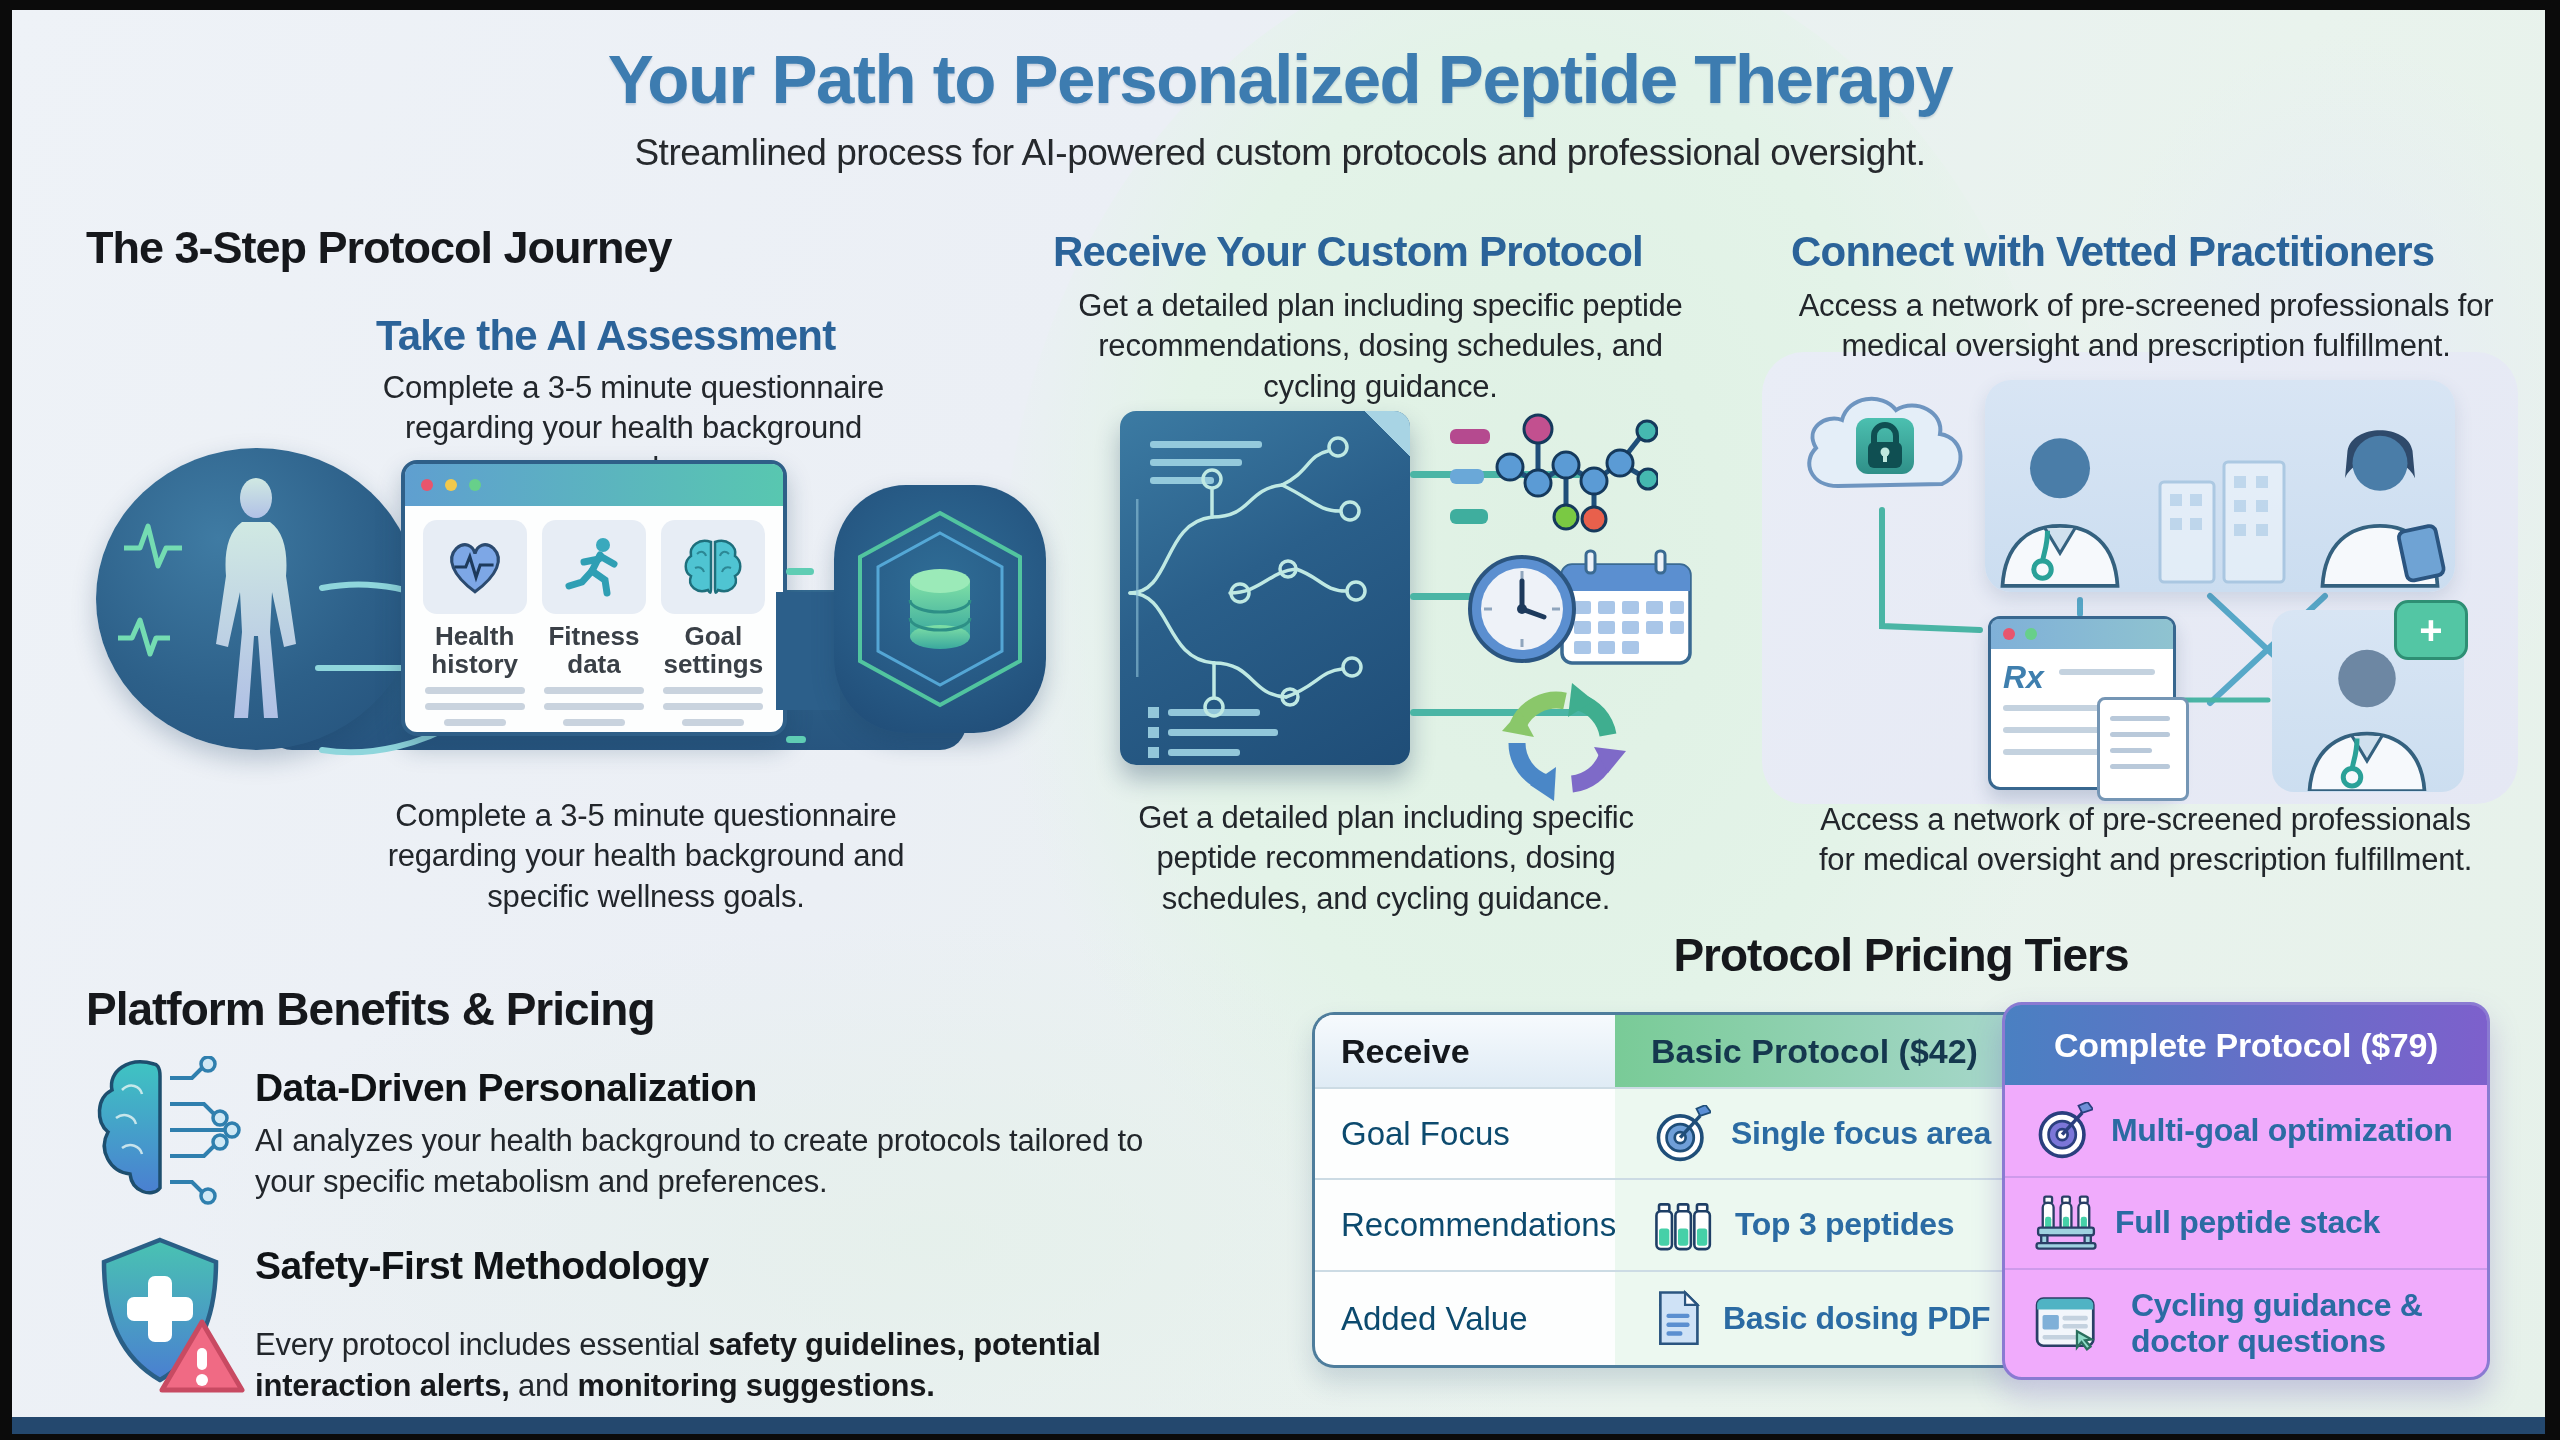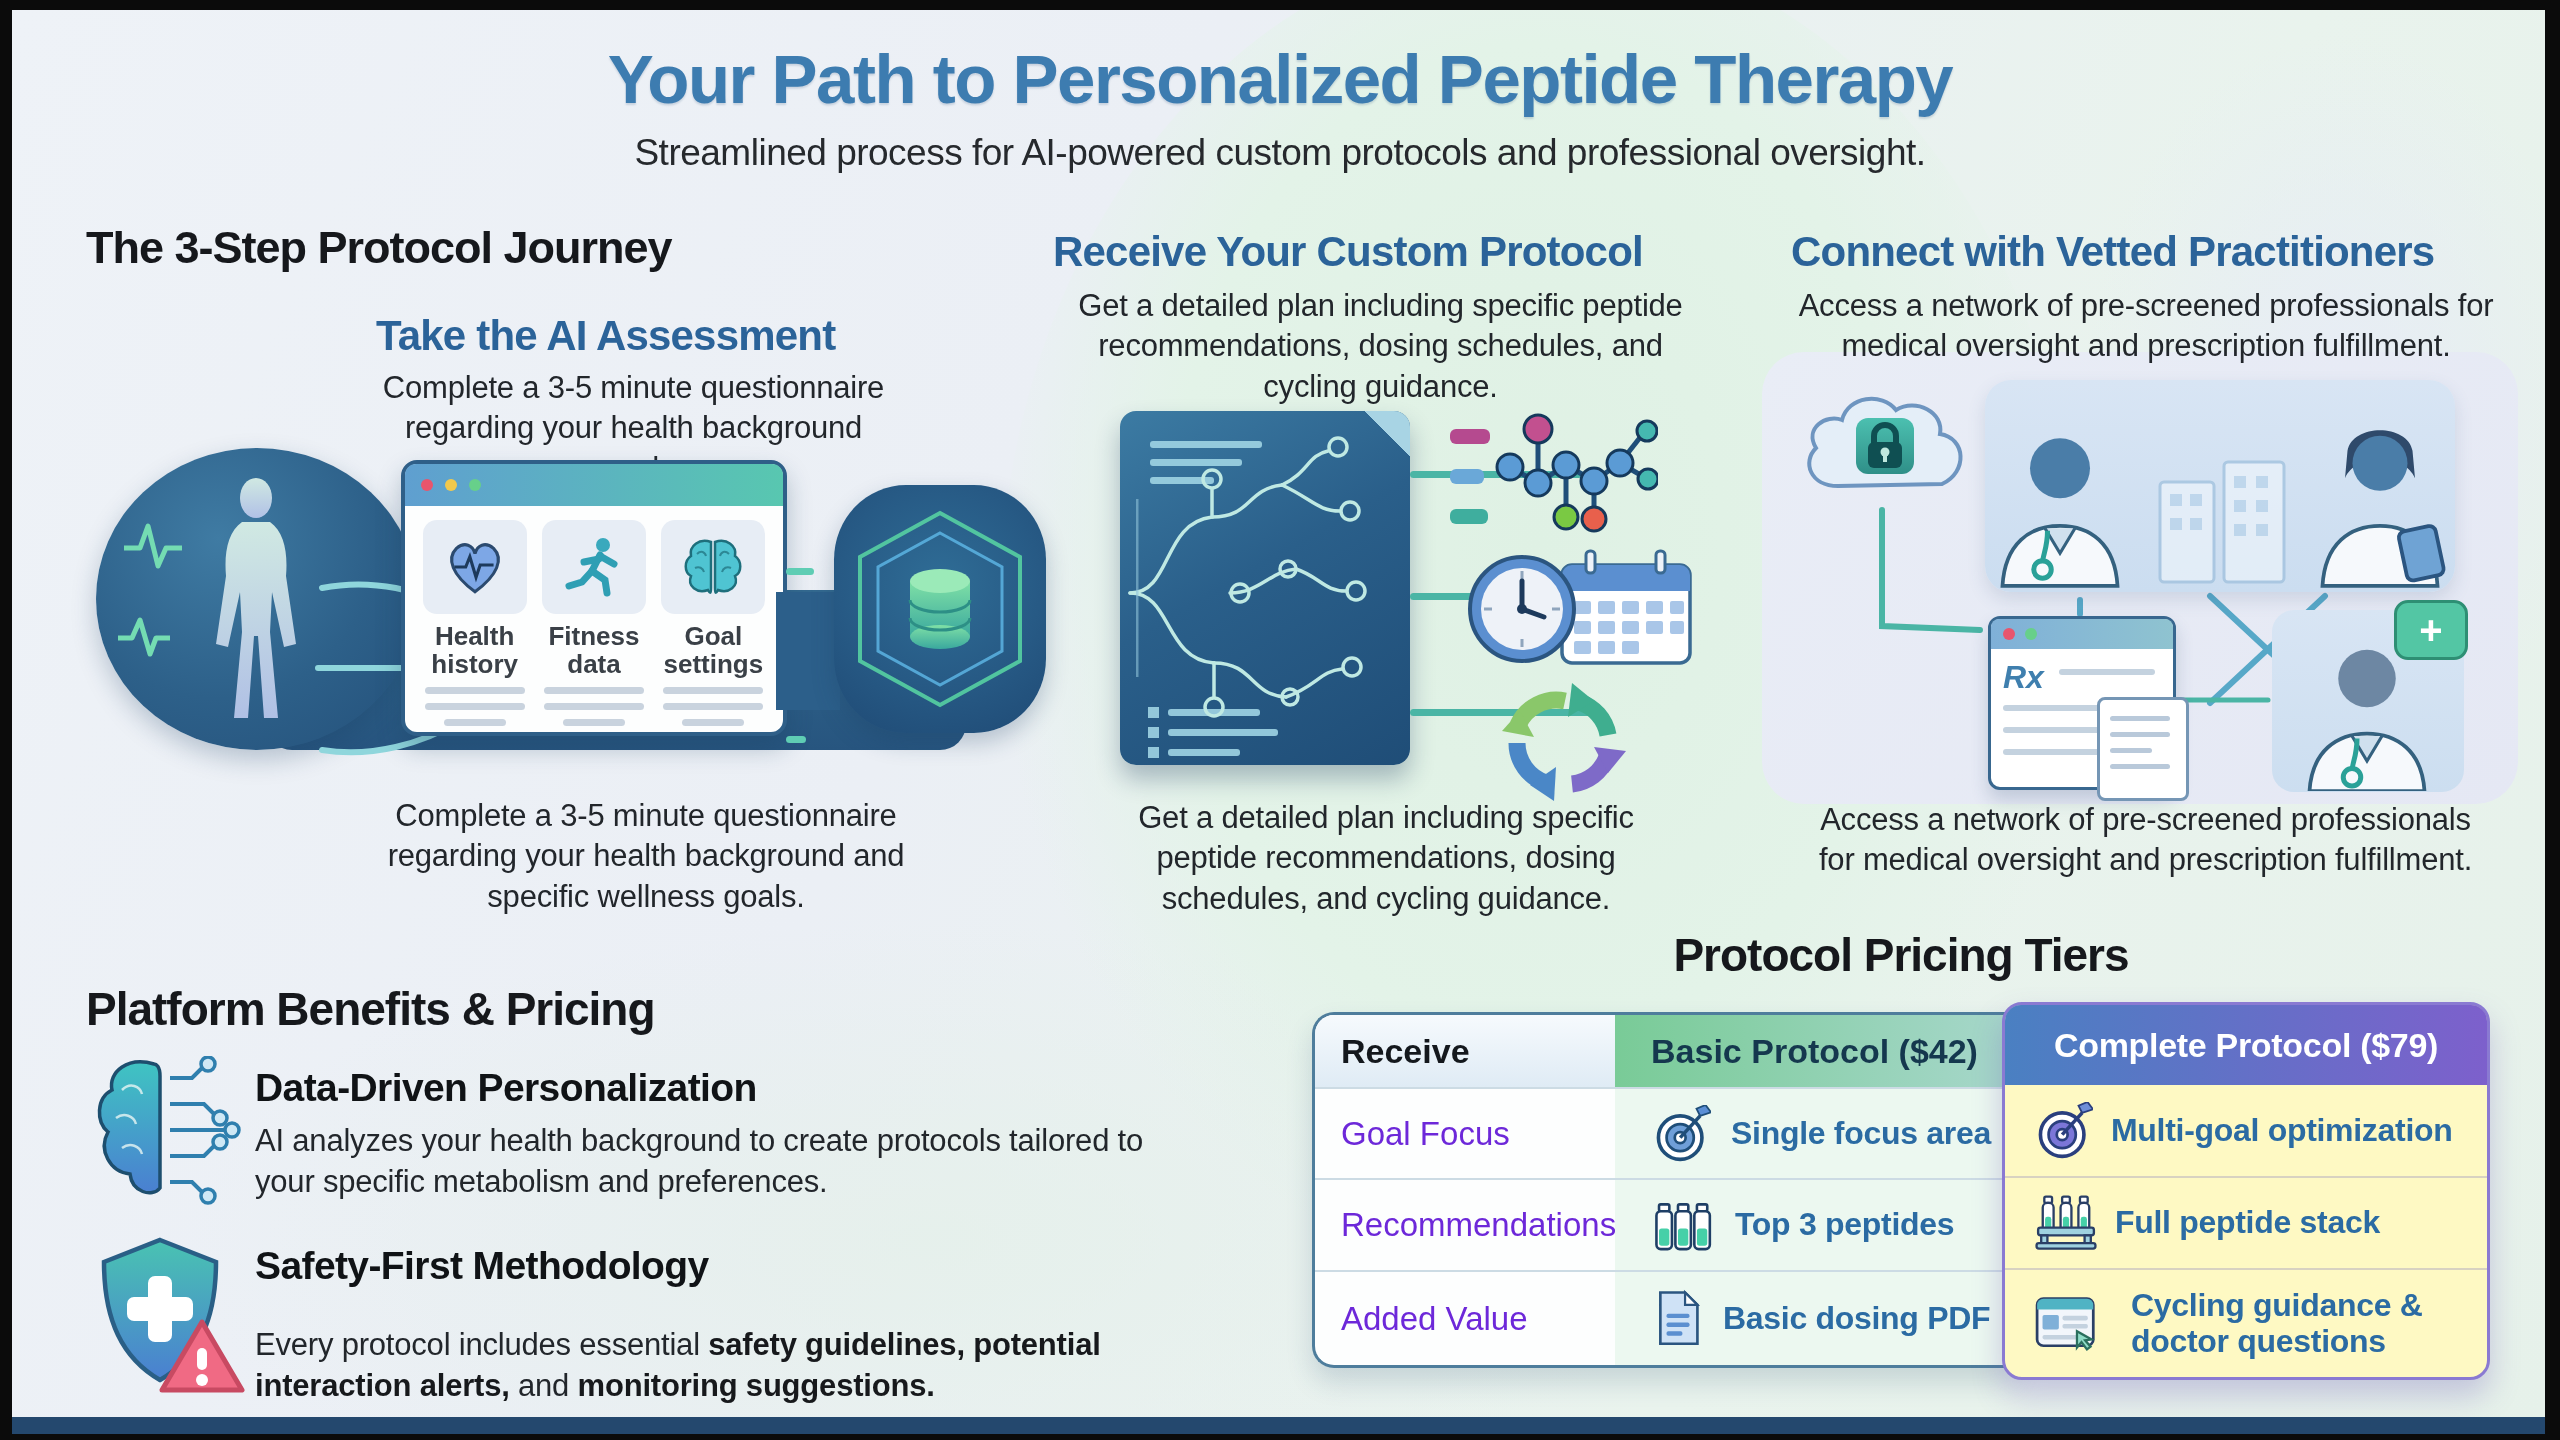--- a/index.html
+++ b/index.html
@@ -115,7 +115,7 @@
   .ph-b{width:399px;box-sizing:border-box;display:flex;align-items:center;justify-content:center;
     font-size:34px;font-weight:700;color:#15384e;background:linear-gradient(90deg,#79cb97,#a7d7cb);}
   .sep{border-top:2px solid #ccdbe4;}
-  .pcomplete{left:2002px;top:1002px;width:488px;height:378px;background:#fef9c3;border:3px solid #8a7ad2;
+  .pcomplete{left:2002px;top:1002px;width:488px;height:378px;background:#f0abfc;border:3px solid #8a7ad2;
     border-radius:20px;box-shadow:0 16px 30px rgba(100,80,180,.28);display:flex;flex-direction:column;
     box-sizing:border-box;z-index:5;}
   .ph-c{flex:0 0 80px;display:flex;align-items:center;justify-content:center;font-size:34px;font-weight:700;

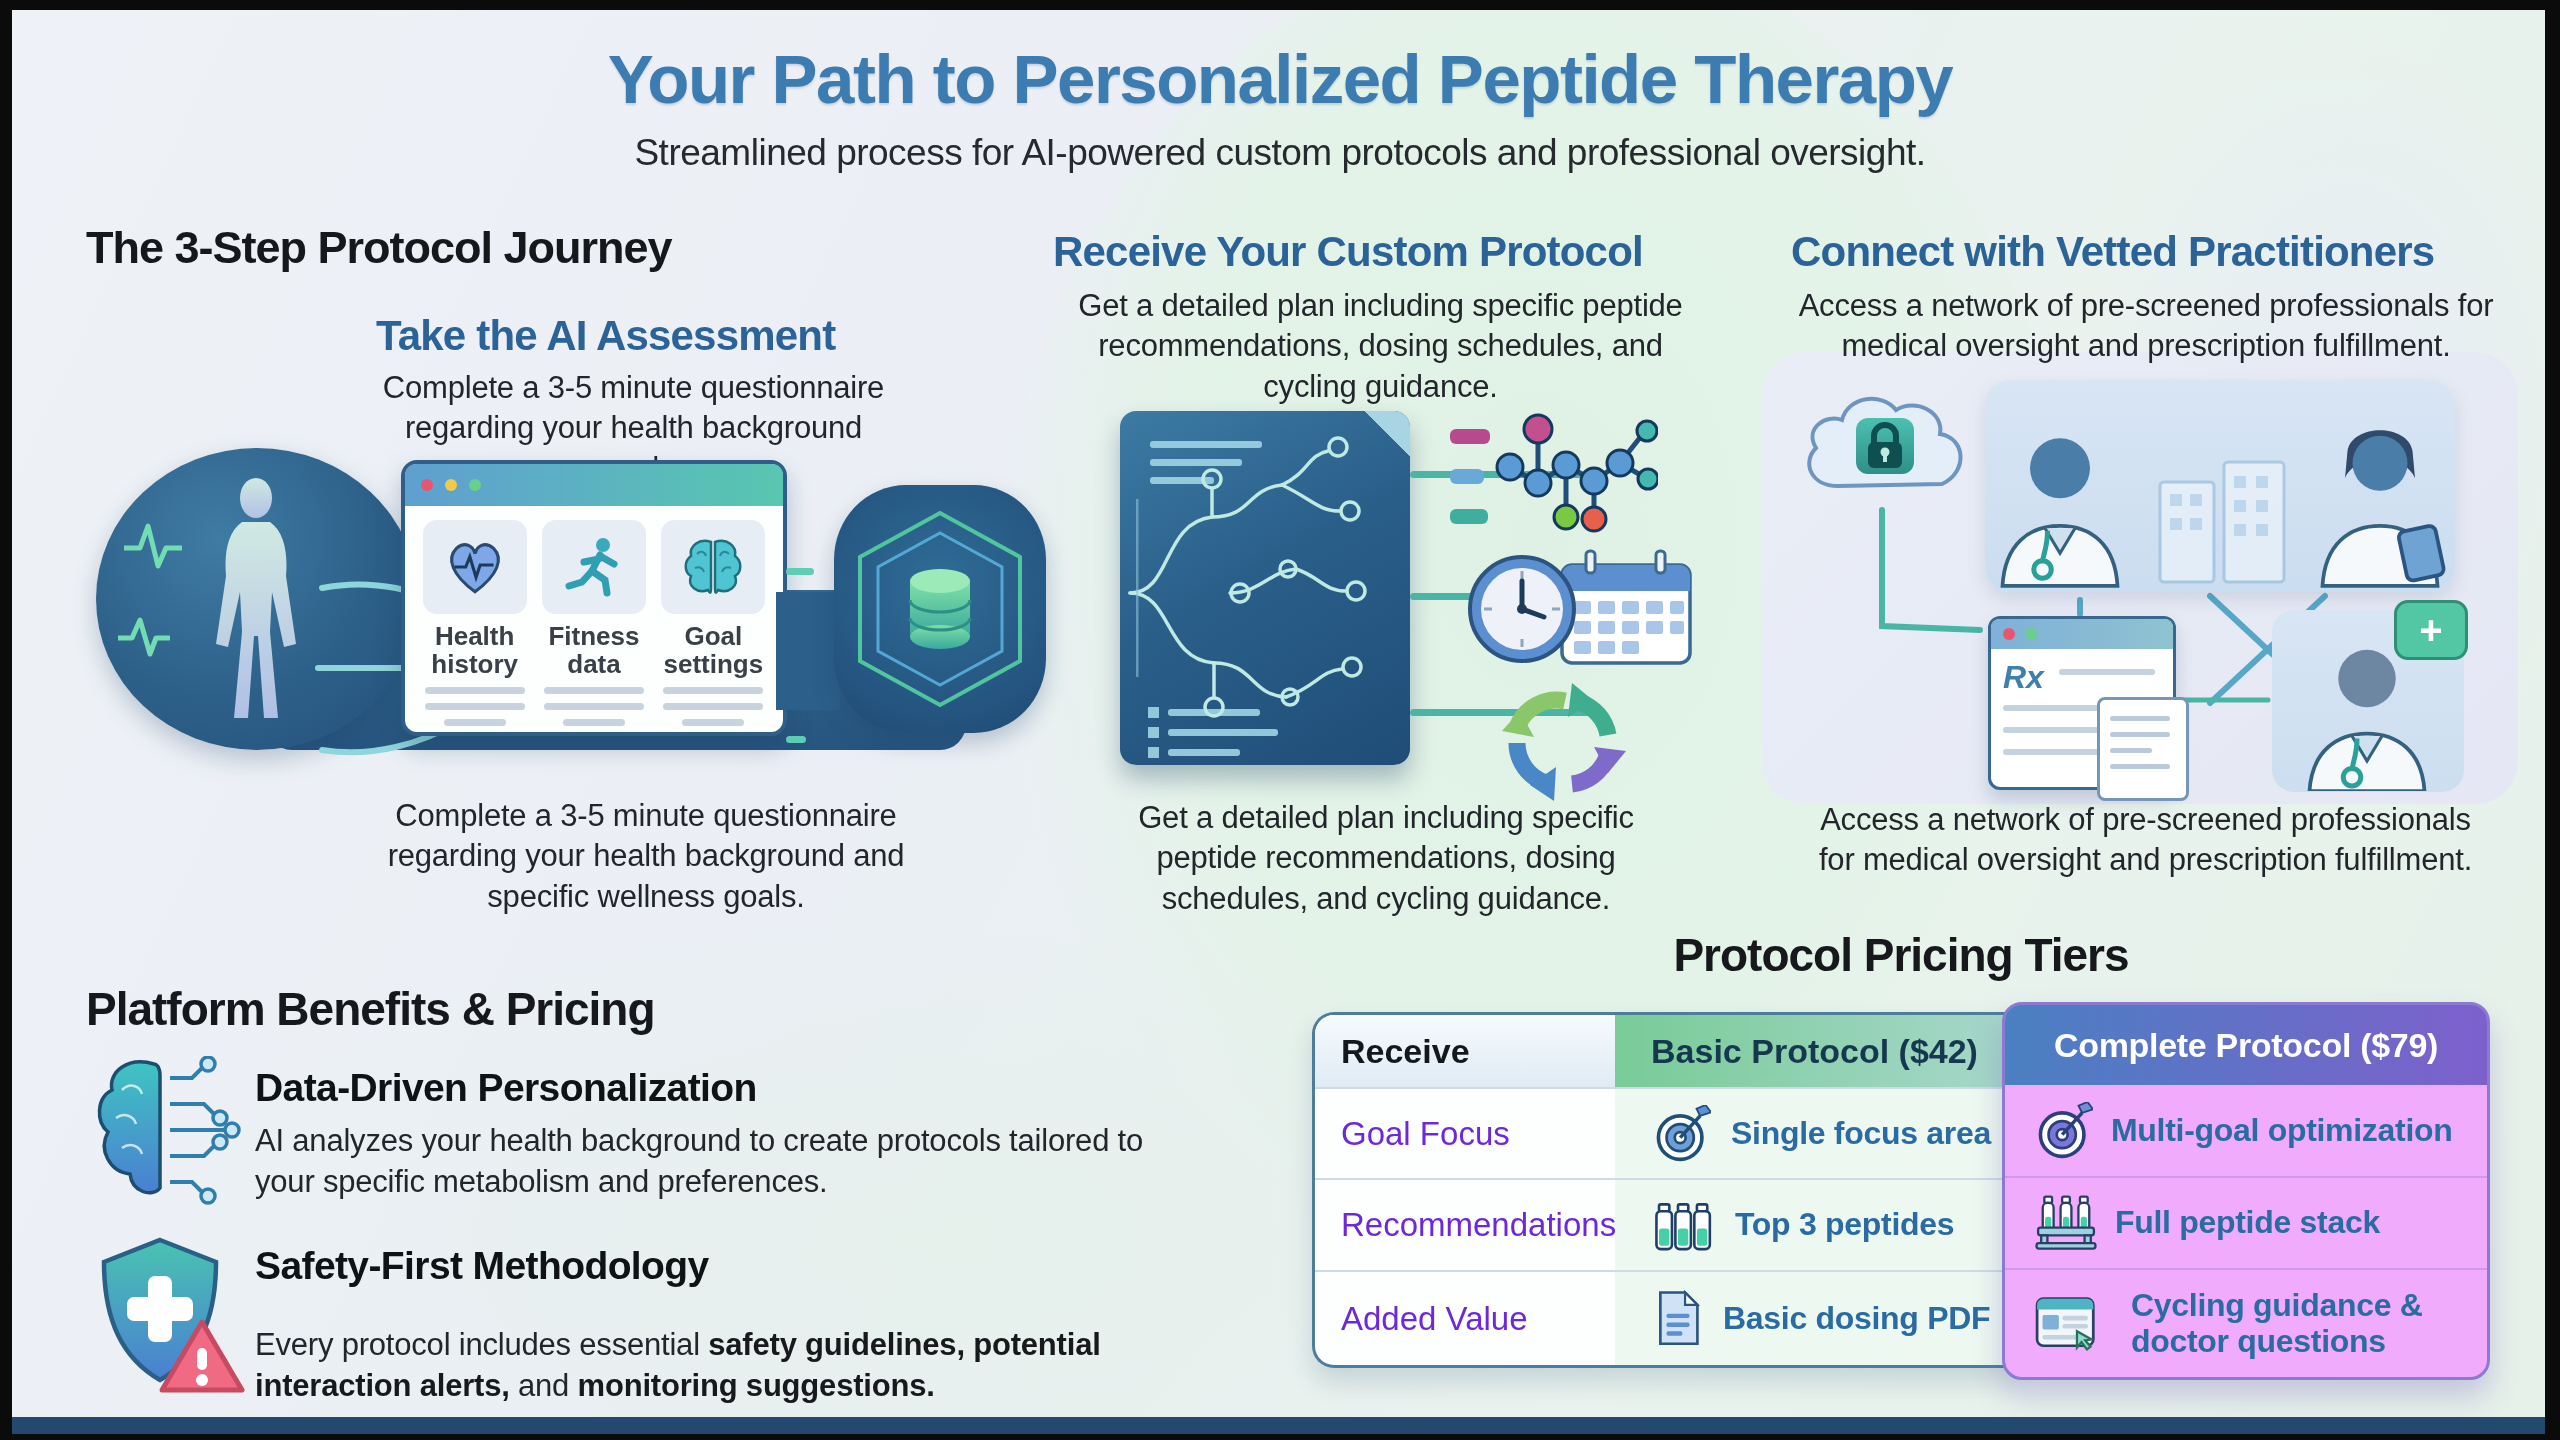--- a/index.html
+++ b/index.html
@@ -105,7 +105,7 @@
     display:flex;flex-direction:column;box-sizing:border-box;}
   .prow{display:flex;flex:0 0 auto;}
   .pcell-f{width:300px;box-sizing:border-box;display:flex;align-items:center;padding-left:26px;
-    font-size:33px;color:#6d28d9;}
+    font-size:33px;color:#0c4a6e;}
   .pcell-b{width:399px;box-sizing:border-box;display:flex;align-items:center;background:#ecf8f0;
     padding-left:38px;gap:20px;}
   .pval{font-size:32px;font-weight:700;color:#2b6ba3;letter-spacing:-.3px;line-height:1.1;}

